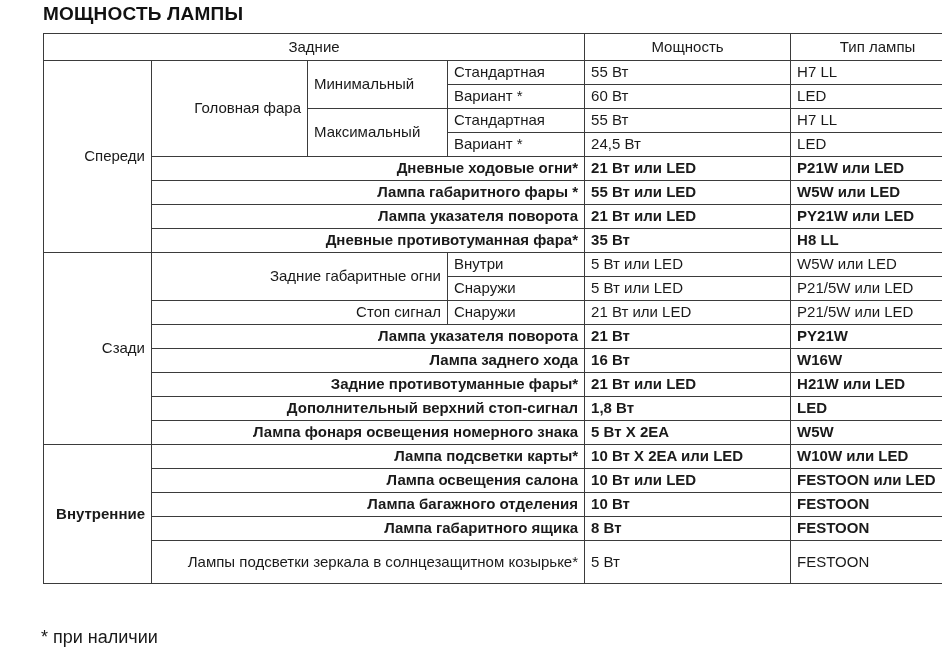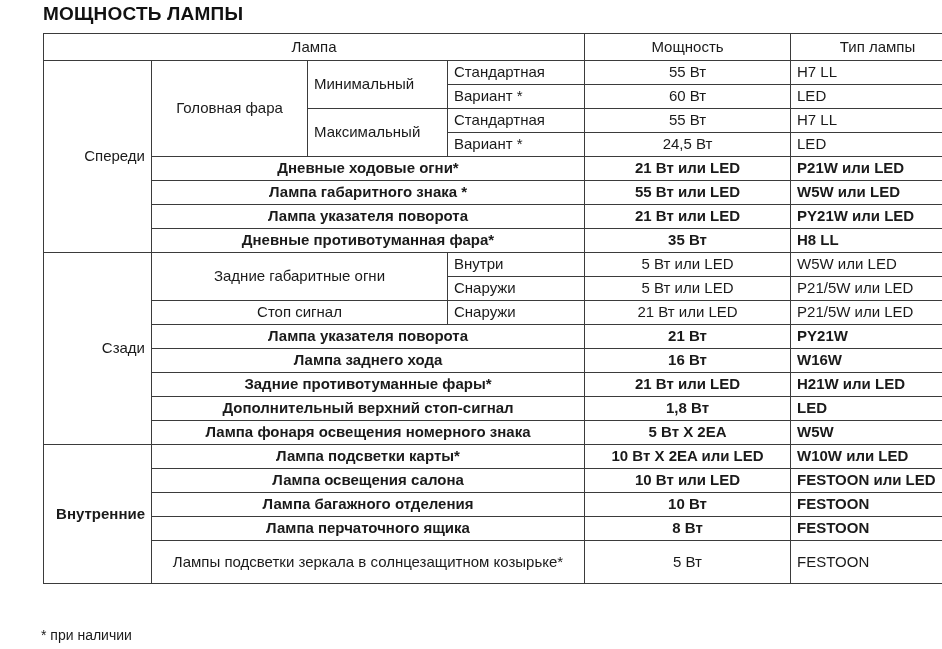--- a/index.html
+++ b/index.html
@@ -111,7 +111,7 @@
       </colgroup>
       <thead>
         <tr>
-          <th class="hdr" colspan="4">Лампа</th>
+          <th class="hdr" colspan="4">Задние</th>
           <th class="hdr">Мощность</th>
           <th class="hdr">Тип лампы</th>
         </tr>

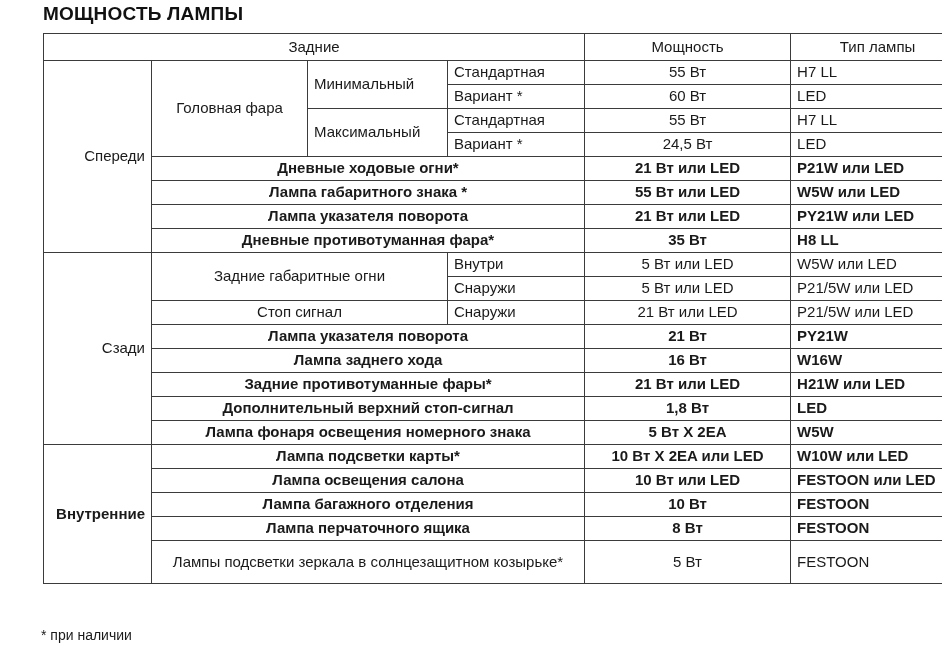--- a/index.html
+++ b/index.html
@@ -67,7 +67,6 @@
     text-align: left;
   }
   td.val {
-    text-align: center;
   }
   td.type {
   }

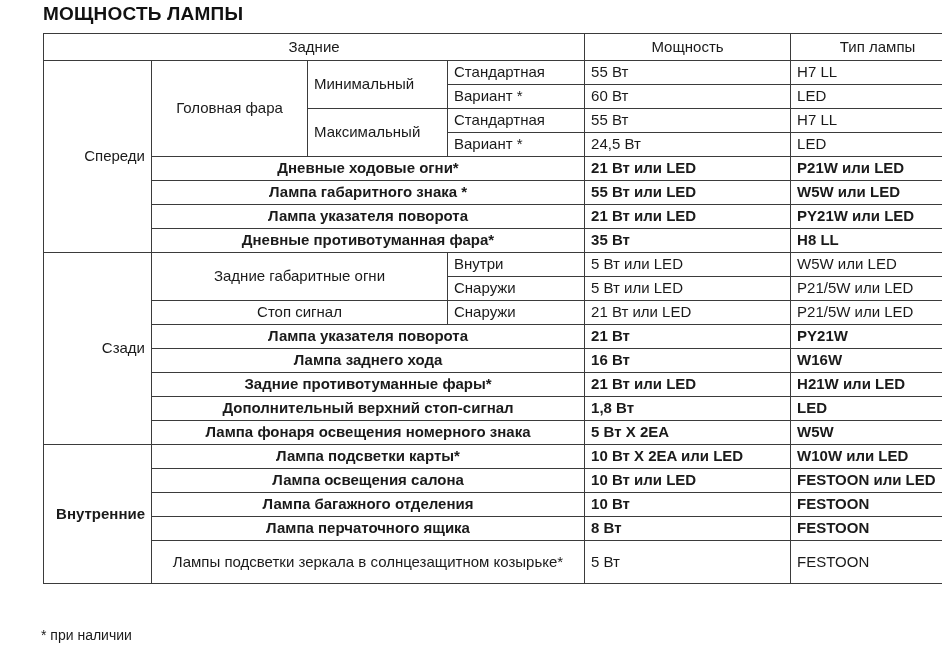--- a/index.html
+++ b/index.html
@@ -61,7 +61,7 @@
     vertical-align: middle;
   }
   td.name {
-    text-align: center;
+    text-align: right;
   }
   td.sub {
     text-align: left;

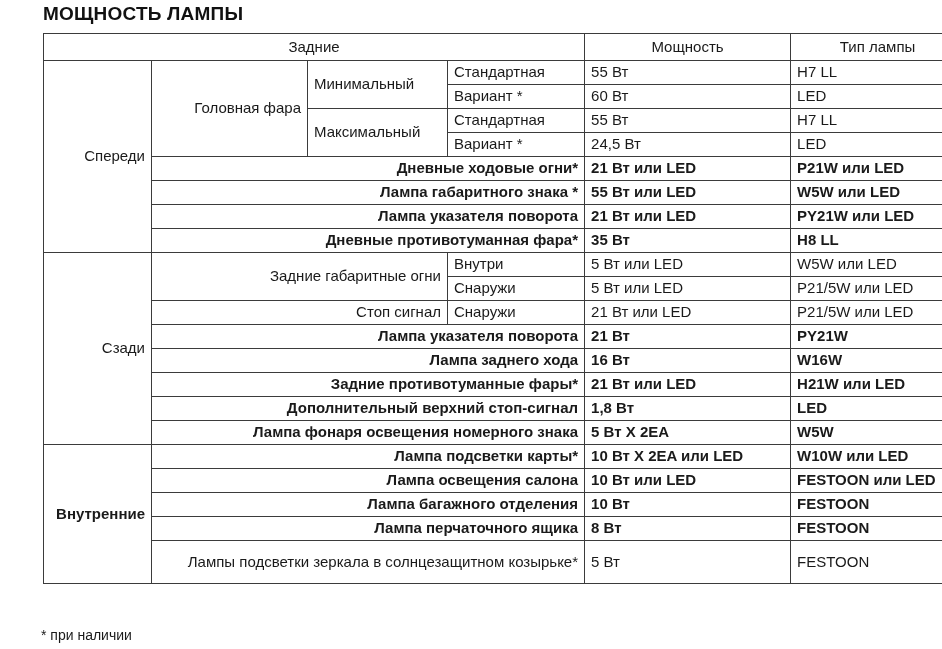--- a/index.html
+++ b/index.html
@@ -148,7 +148,7 @@
           <td class="type">P21W или LED</td>
         </tr>
         <tr class="r-norm">
-          <td class="name" colspan="3">Лампа габаритного знака *</td>
+          <td class="name" colspan="3">Лампа габаритного фары *</td>
           <td class="val">55 Вт или LED</td>
           <td class="type">W5W или LED</td>
         </tr>

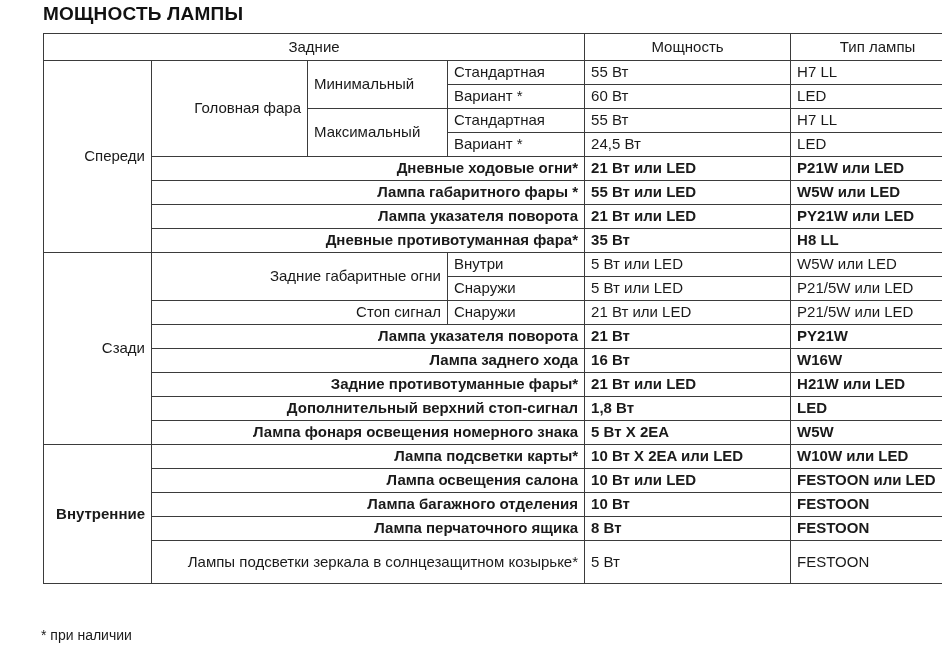--- a/index.html
+++ b/index.html
@@ -224,7 +224,7 @@
           <td class="type">FESTOON</td>
         </tr>
         <tr class="r-norm">
-          <td class="name" colspan="3">Лампа перчаточного ящика</td>
+          <td class="name" colspan="3">Лампа габаритного ящика</td>
           <td class="val">8 Вт</td>
           <td class="type">FESTOON</td>
         </tr>

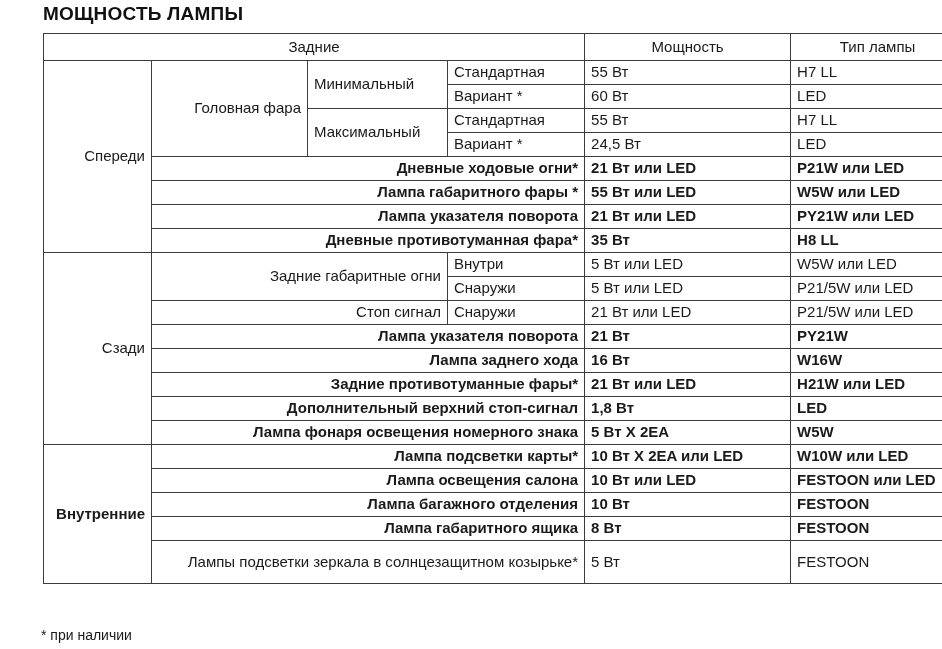--- a/index.html
+++ b/index.html
@@ -80,7 +80,7 @@
     position: absolute;
     left: 8px;
     top: 627px;
-    font-size: 14px;
+    font-size: 18px;
     color: #1a1a1a;
   }
   

